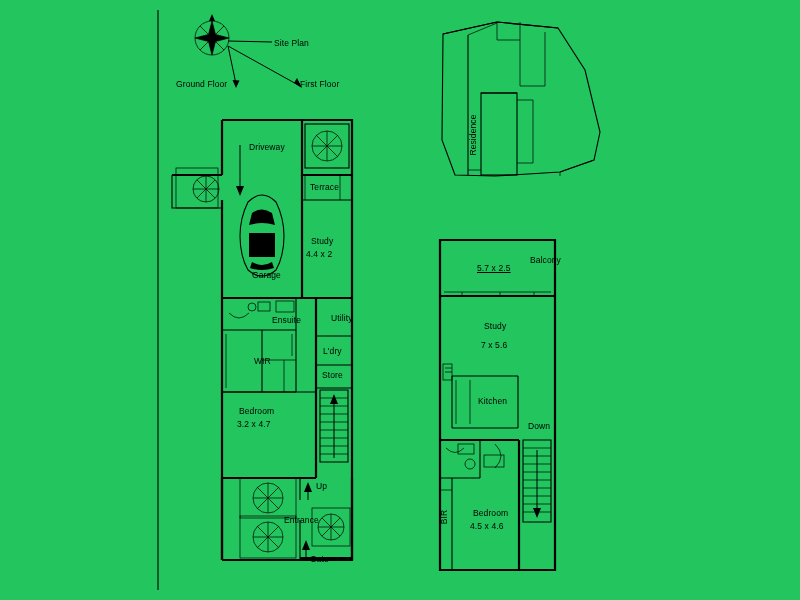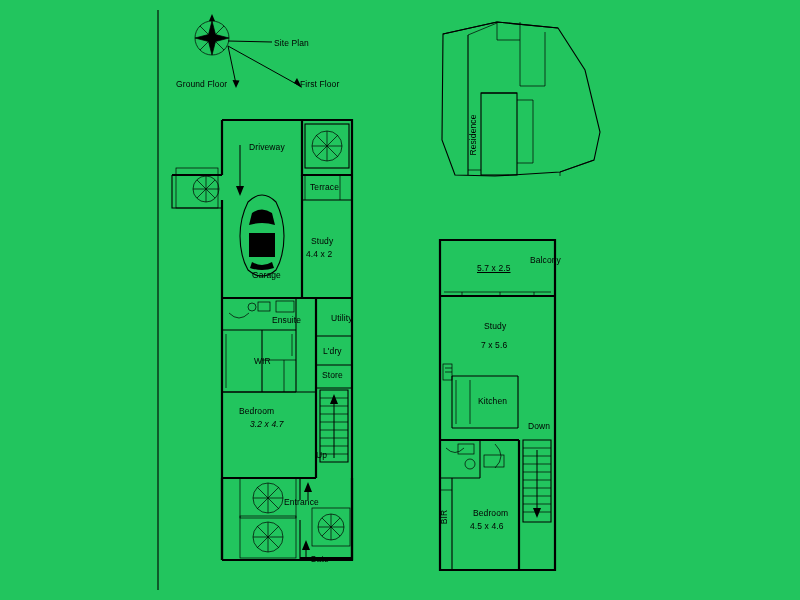--- a/index.html
+++ b/index.html
@@ -245,7 +245,7 @@
   <div class="lbl" style="left:254px; top:356px;">WIR</div>
   <div class="lbl" style="left:322px; top:370px;">Store</div>
   <div class="lbl" style="left:239px; top:406px;">Bedroom</div>
-  <div class="lbl" style="left:250px; top:419px;font-style:italic;">3.2 x 4.7</div>
+  <div class="lbl" style="left:237px; top:419px;">3.2 x 4.7</div>
   <div class="lbl" style="left:316px; top:450px;">Up</div>
   <div class="lbl" style="left:284px; top:497px;">Entrance</div>
   <div class="lbl" style="left:310px; top:554px;">Gate</div>

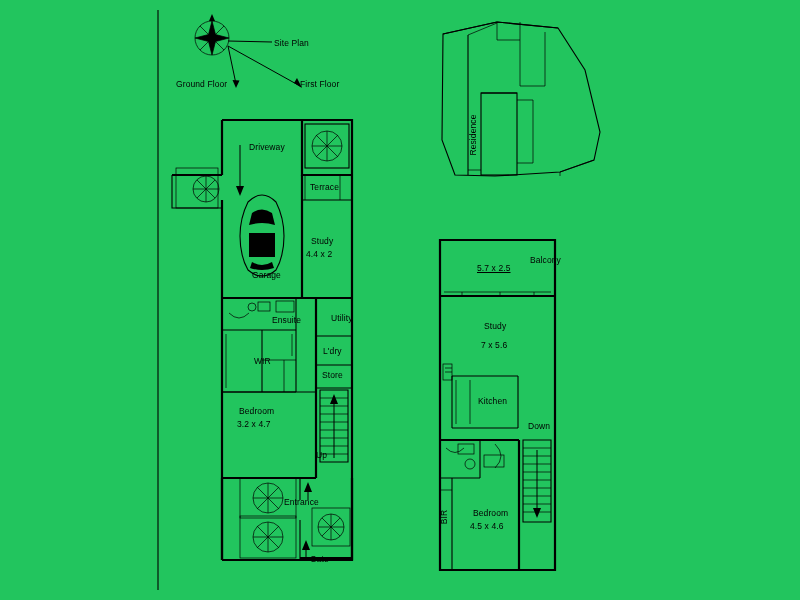--- a/index.html
+++ b/index.html
@@ -246,7 +246,7 @@
   <div class="lbl" style="left:322px; top:370px;">Store</div>
   <div class="lbl" style="left:239px; top:406px;">Bedroom</div>
   <div class="lbl" style="left:237px; top:419px;">3.2 x 4.7</div>
-  <div class="lbl" style="left:316px; top:450px;">Up</div>
+  <div class="lbl" style="left:316px; top:481px;">Up</div>
   <div class="lbl" style="left:284px; top:497px;">Entrance</div>
   <div class="lbl" style="left:310px; top:554px;">Gate</div>
 

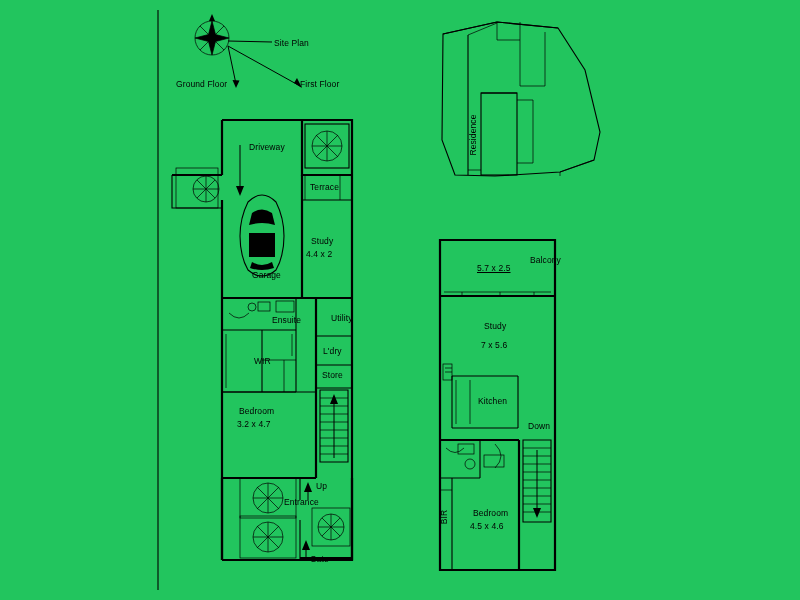--- a/index.html
+++ b/index.html
@@ -247,7 +247,7 @@
   <div class="lbl" style="left:239px; top:406px;">Bedroom</div>
   <div class="lbl" style="left:237px; top:419px;">3.2 x 4.7</div>
   <div class="lbl" style="left:316px; top:481px;">Up</div>
-  <div class="lbl" style="left:284px; top:497px;">Entrance</div>
+  <div class="lbl" style="left:284px; top:515px;">Entrance</div>
   <div class="lbl" style="left:310px; top:554px;">Gate</div>
 
   <div class="lbl" style="left:483px; top:255px;padding-left:47px;">Balcony</div>

